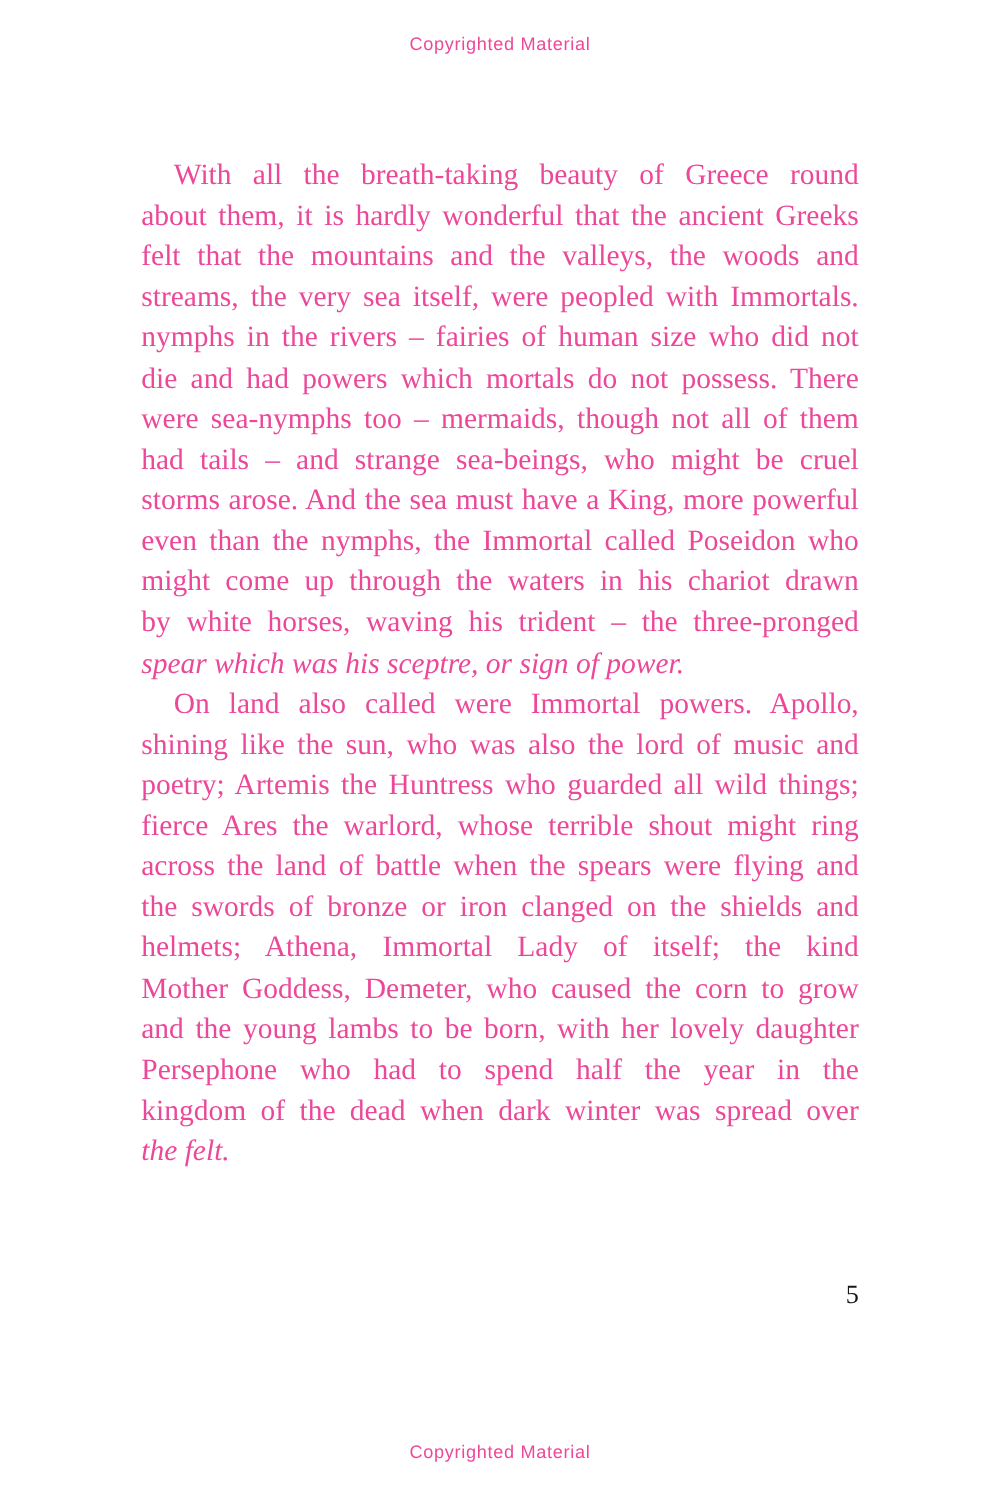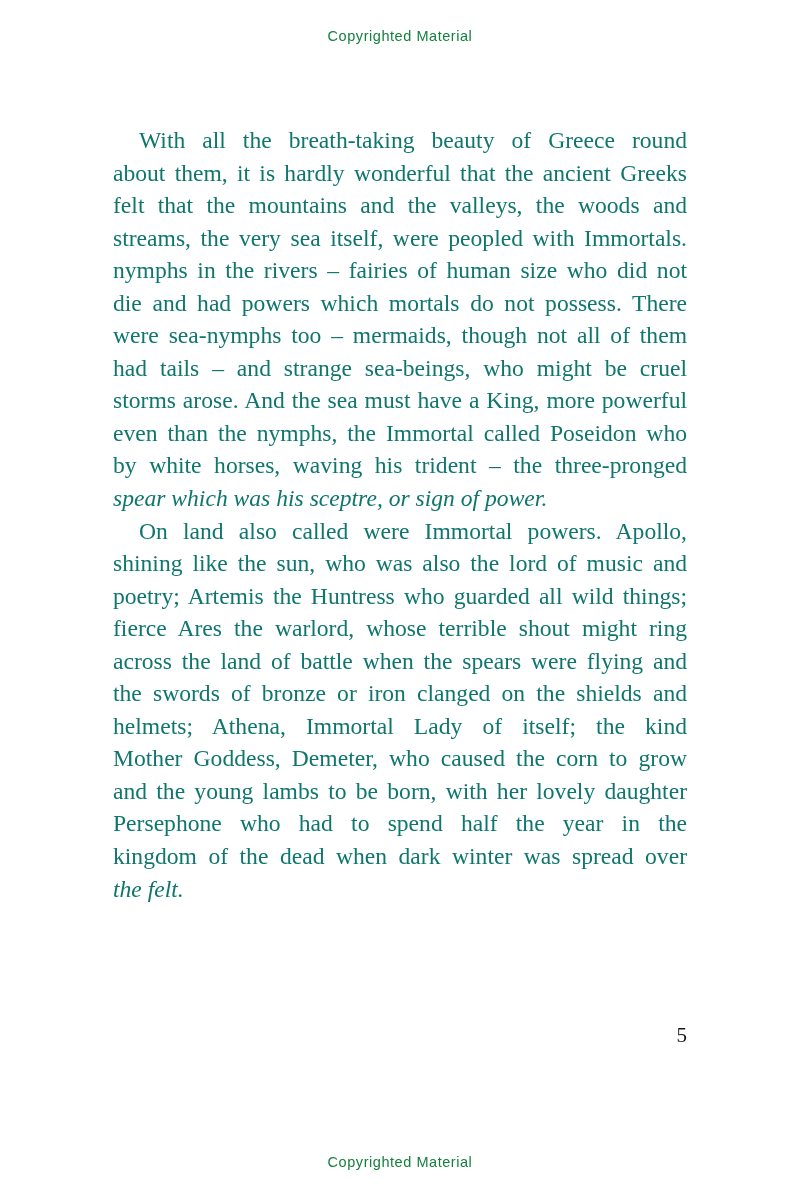--- a/index.html
+++ b/index.html
@@ -25,7 +25,7 @@
     font-family: "Liberation Sans", "DejaVu Sans", sans-serif;
     font-size: 14.5px;
     letter-spacing: 0.55px;
-    color: #15803d;
+    color: #ec4899;
     white-space: nowrap;
   }
   .watermark-top { top: 28px; }

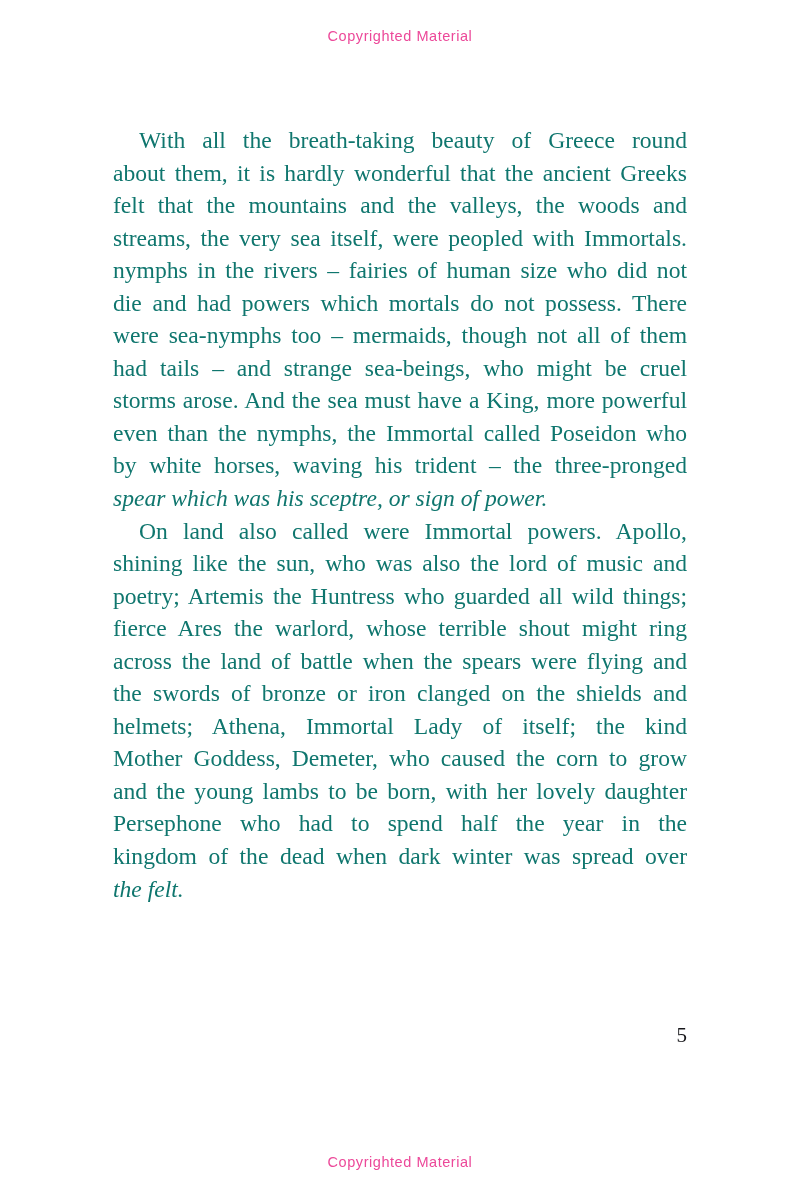--- a/index.html
+++ b/index.html
@@ -44,7 +44,7 @@
     text-justify: inter-word;
     font-size: 23.6px;
     line-height: 32.55px;
-    color: #0f766e;
+    color: #ec4899;
     text-indent: 26px;
     hyphens: none;
     -webkit-hyphens: none;

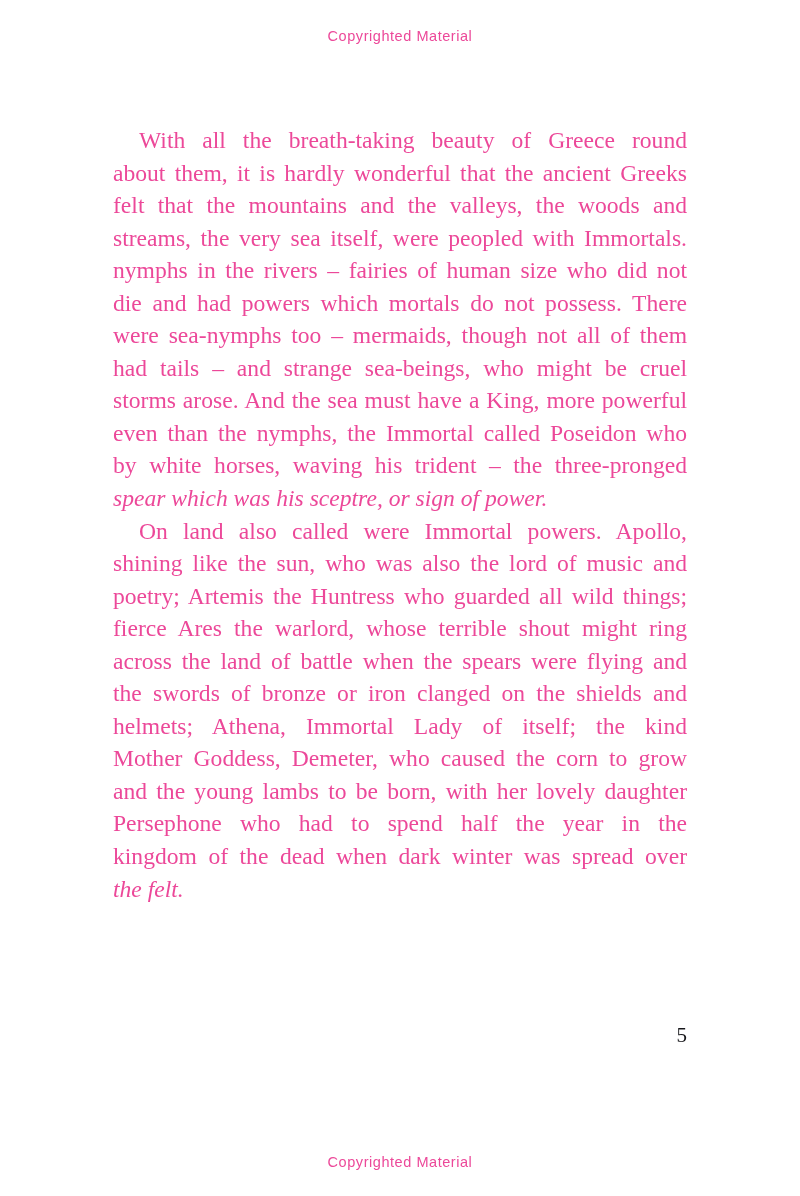--- a/index.html
+++ b/index.html
@@ -100,6 +100,7 @@
         <span class="ln j">had tails – and strange sea-beings, who might be cruel</span>
         <span class="ln j">storms arose. And the sea must have a King, more powerful</span>
         <span class="ln j">even than the nymphs, the Immortal called Poseidon who</span>
+        <span class="ln j">might come up through the waters in his chariot drawn</span>
         <span class="ln j">by white horses, waving his trident – the three-pronged</span>
         <span class="ln last">spear which was his sceptre, or sign of power.</span>
       </p>

